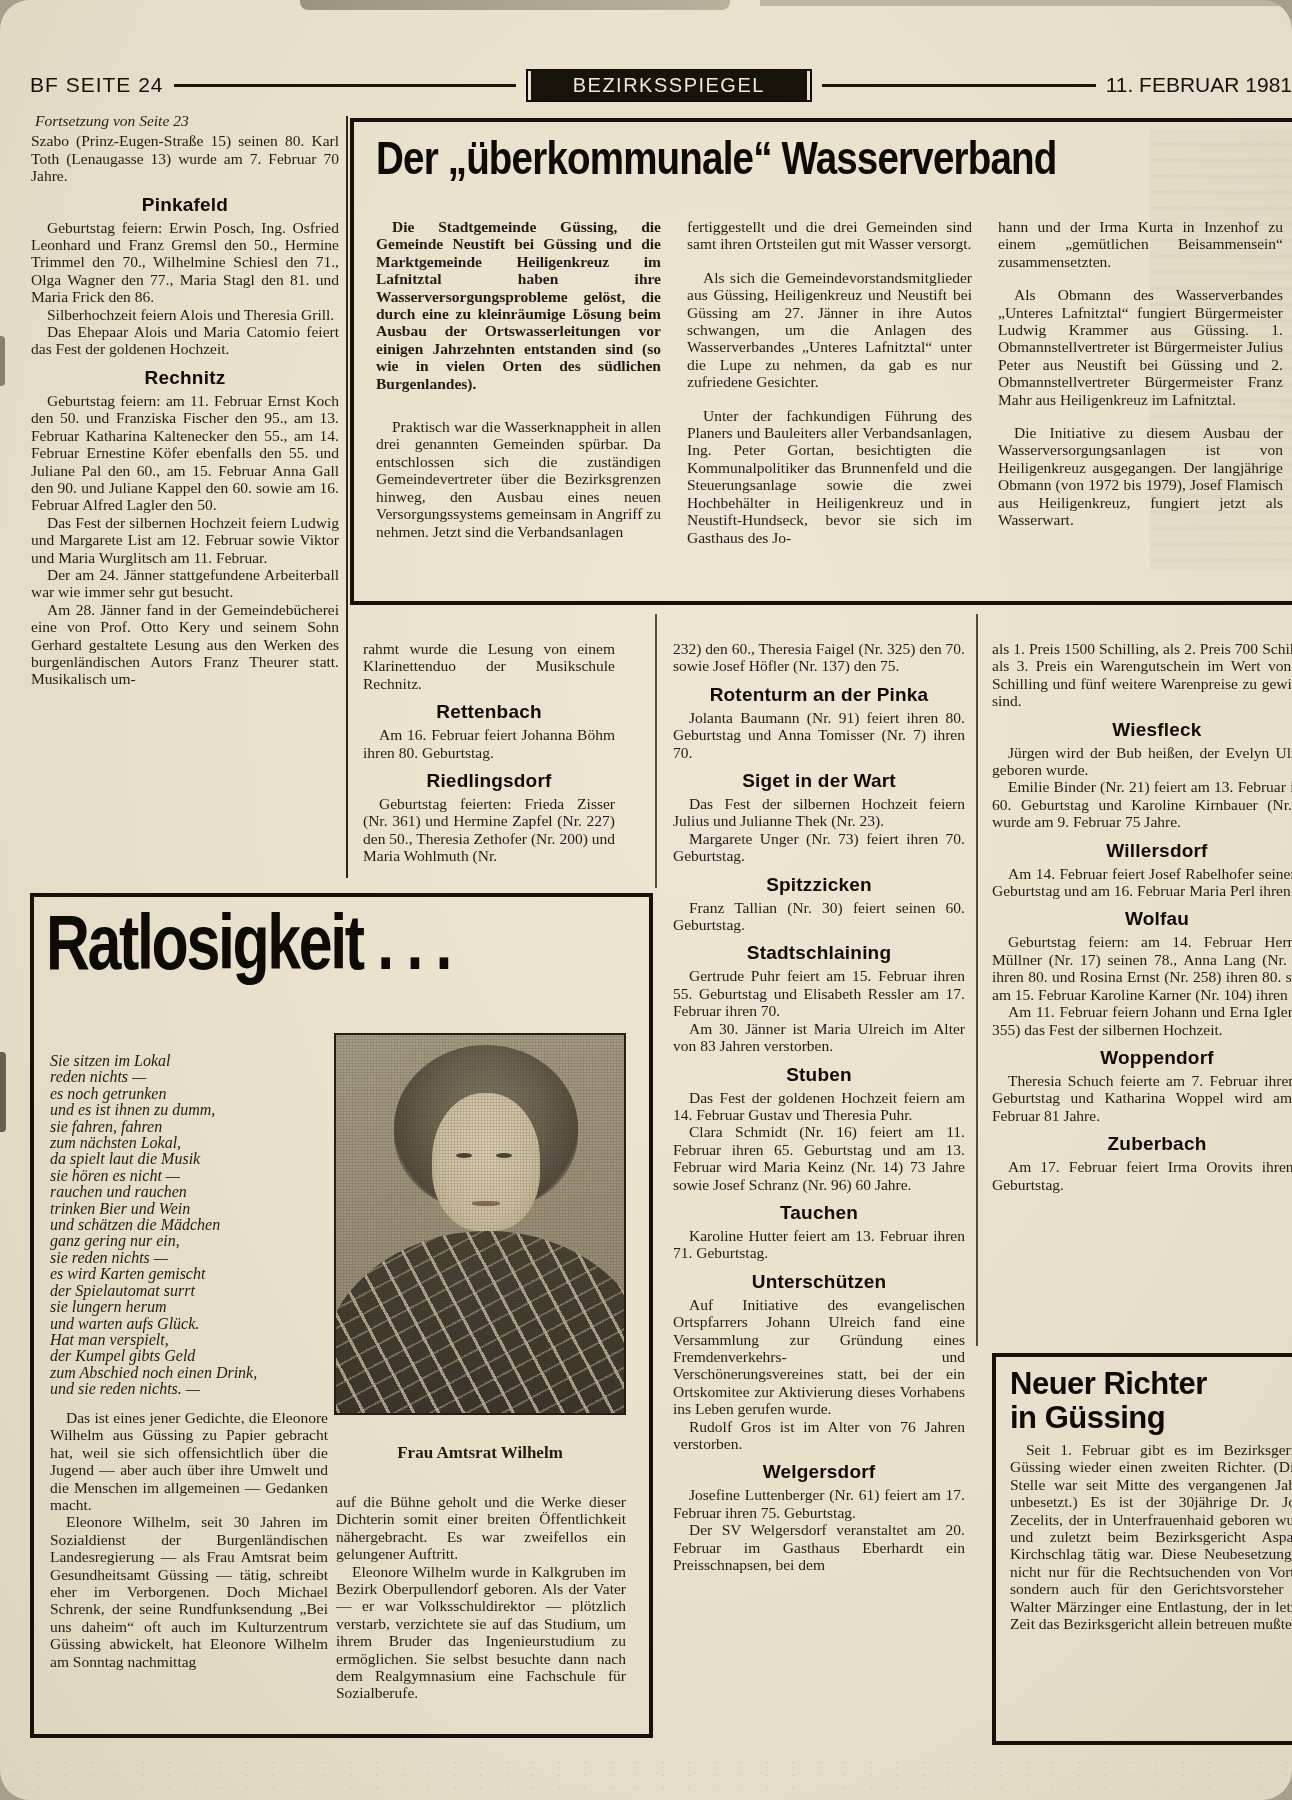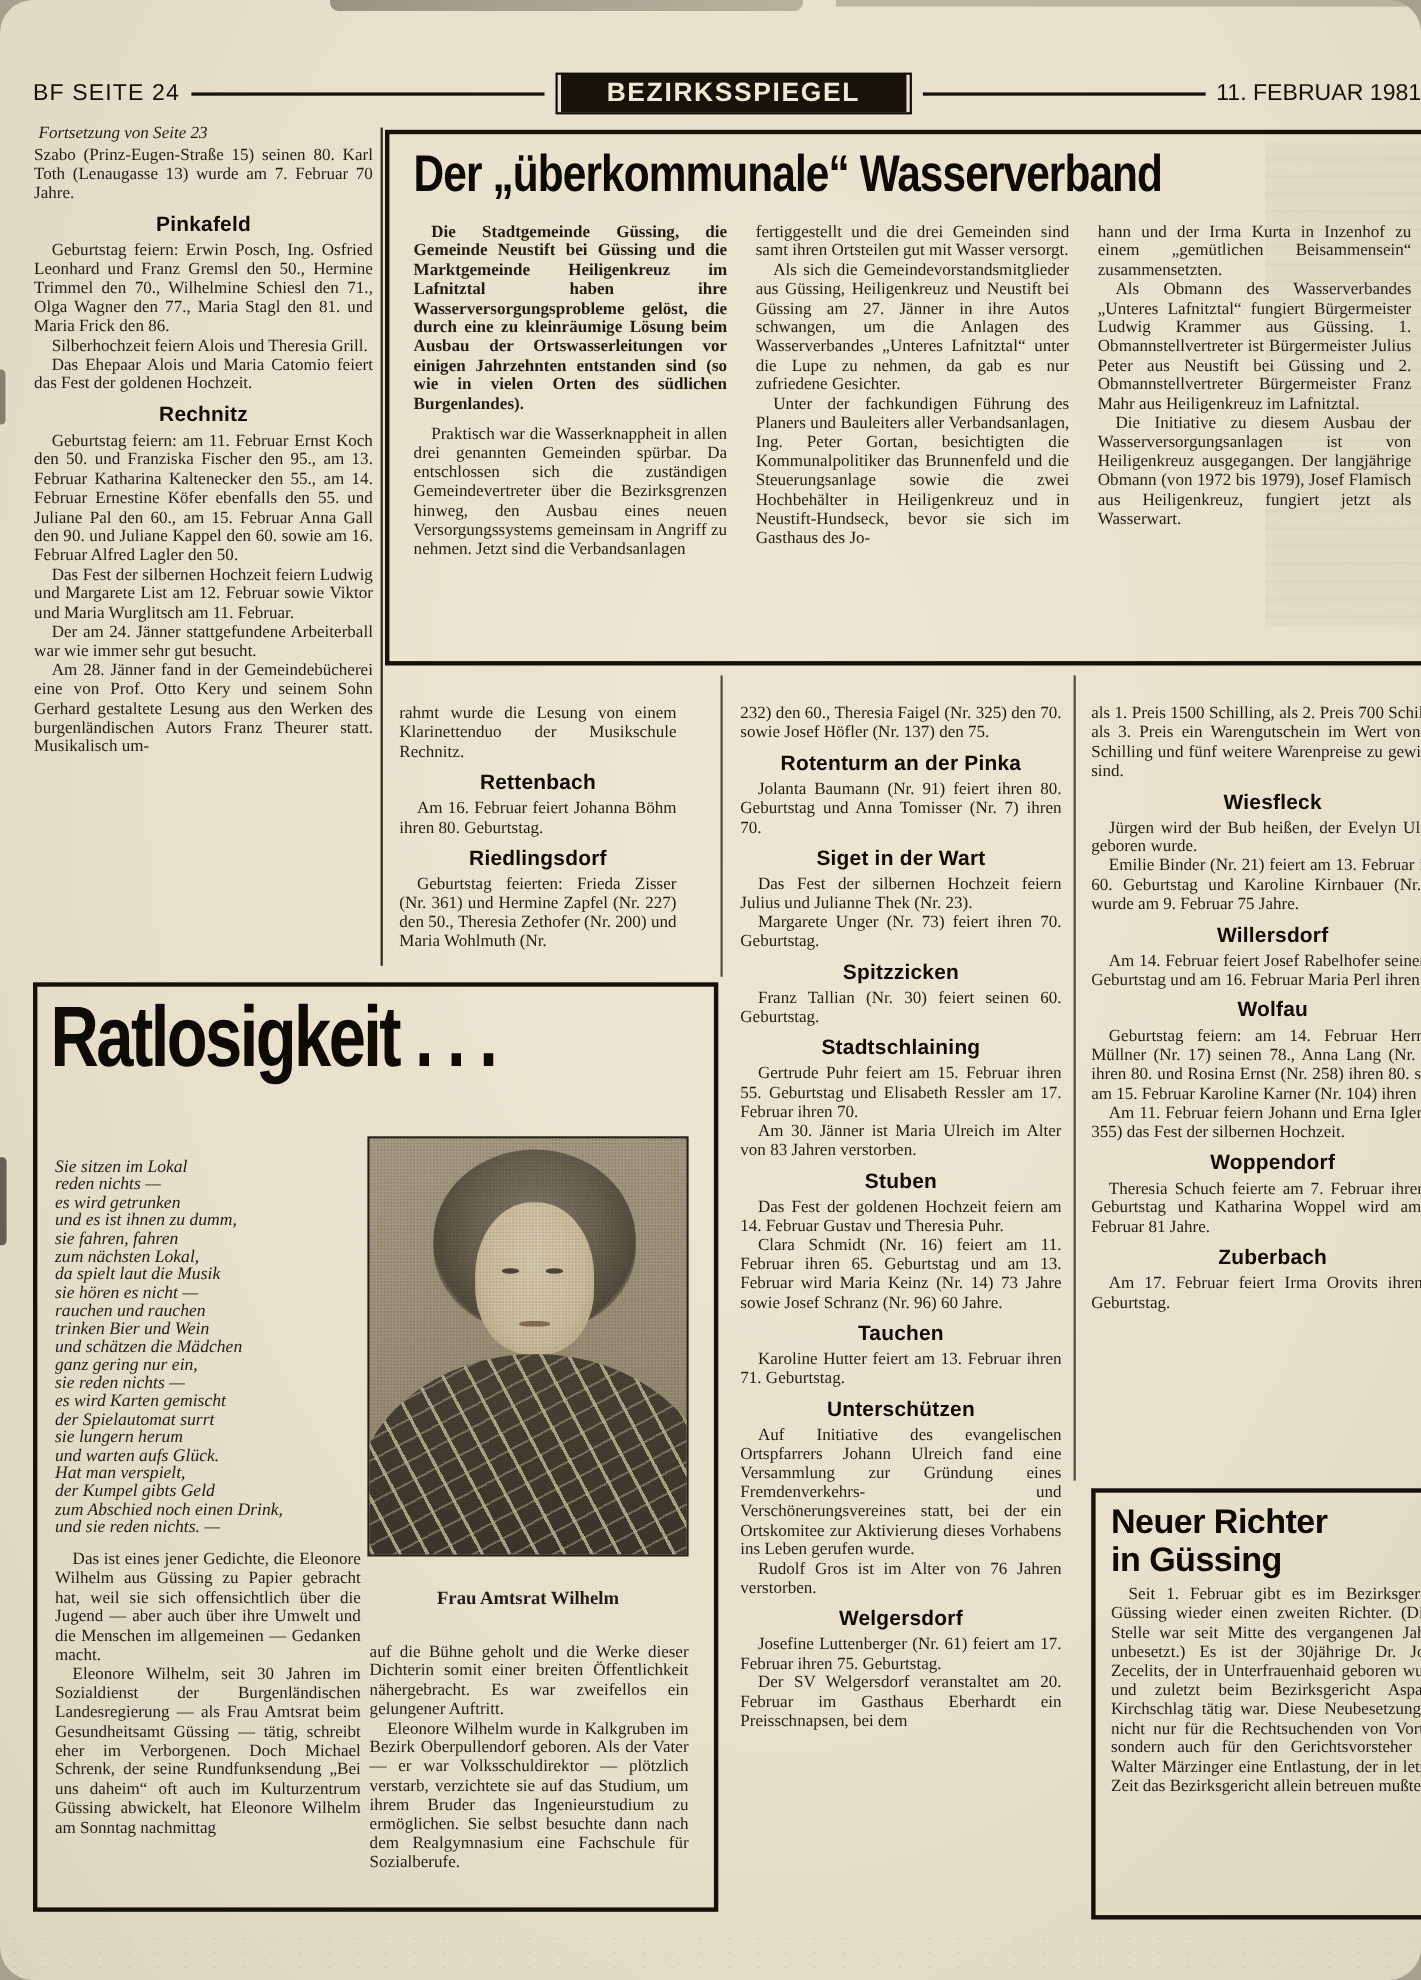--- a/index.html
+++ b/index.html
@@ -14,7 +14,7 @@
   .h-rule{height:3px;background:#1a150e;margin:0 10px;}
   .h-rule.l{flex:1.25;} .h-rule.r{flex:1;}
   .h-box{border:2px solid #0f0c07;padding:3px;background:#e8e0cb;}
-  .h-box-inner{background:#17120a;color:#efe8d3;font-weight:bold;font-size:24px;letter-spacing:1.5px;padding:4px 42px;white-space:nowrap;}
+  .h-box-inner{background:#17120a;color:#efe8d3;font-weight:normal;font-size:20px;letter-spacing:1.5px;padding:4px 42px;white-space:nowrap;}
   .h-right{font-size:21px;white-space:nowrap;color:#15110b;}
   
   .body-text{font-size:15.5px;line-height:17.4px;text-align:justify;hyphens:auto;}

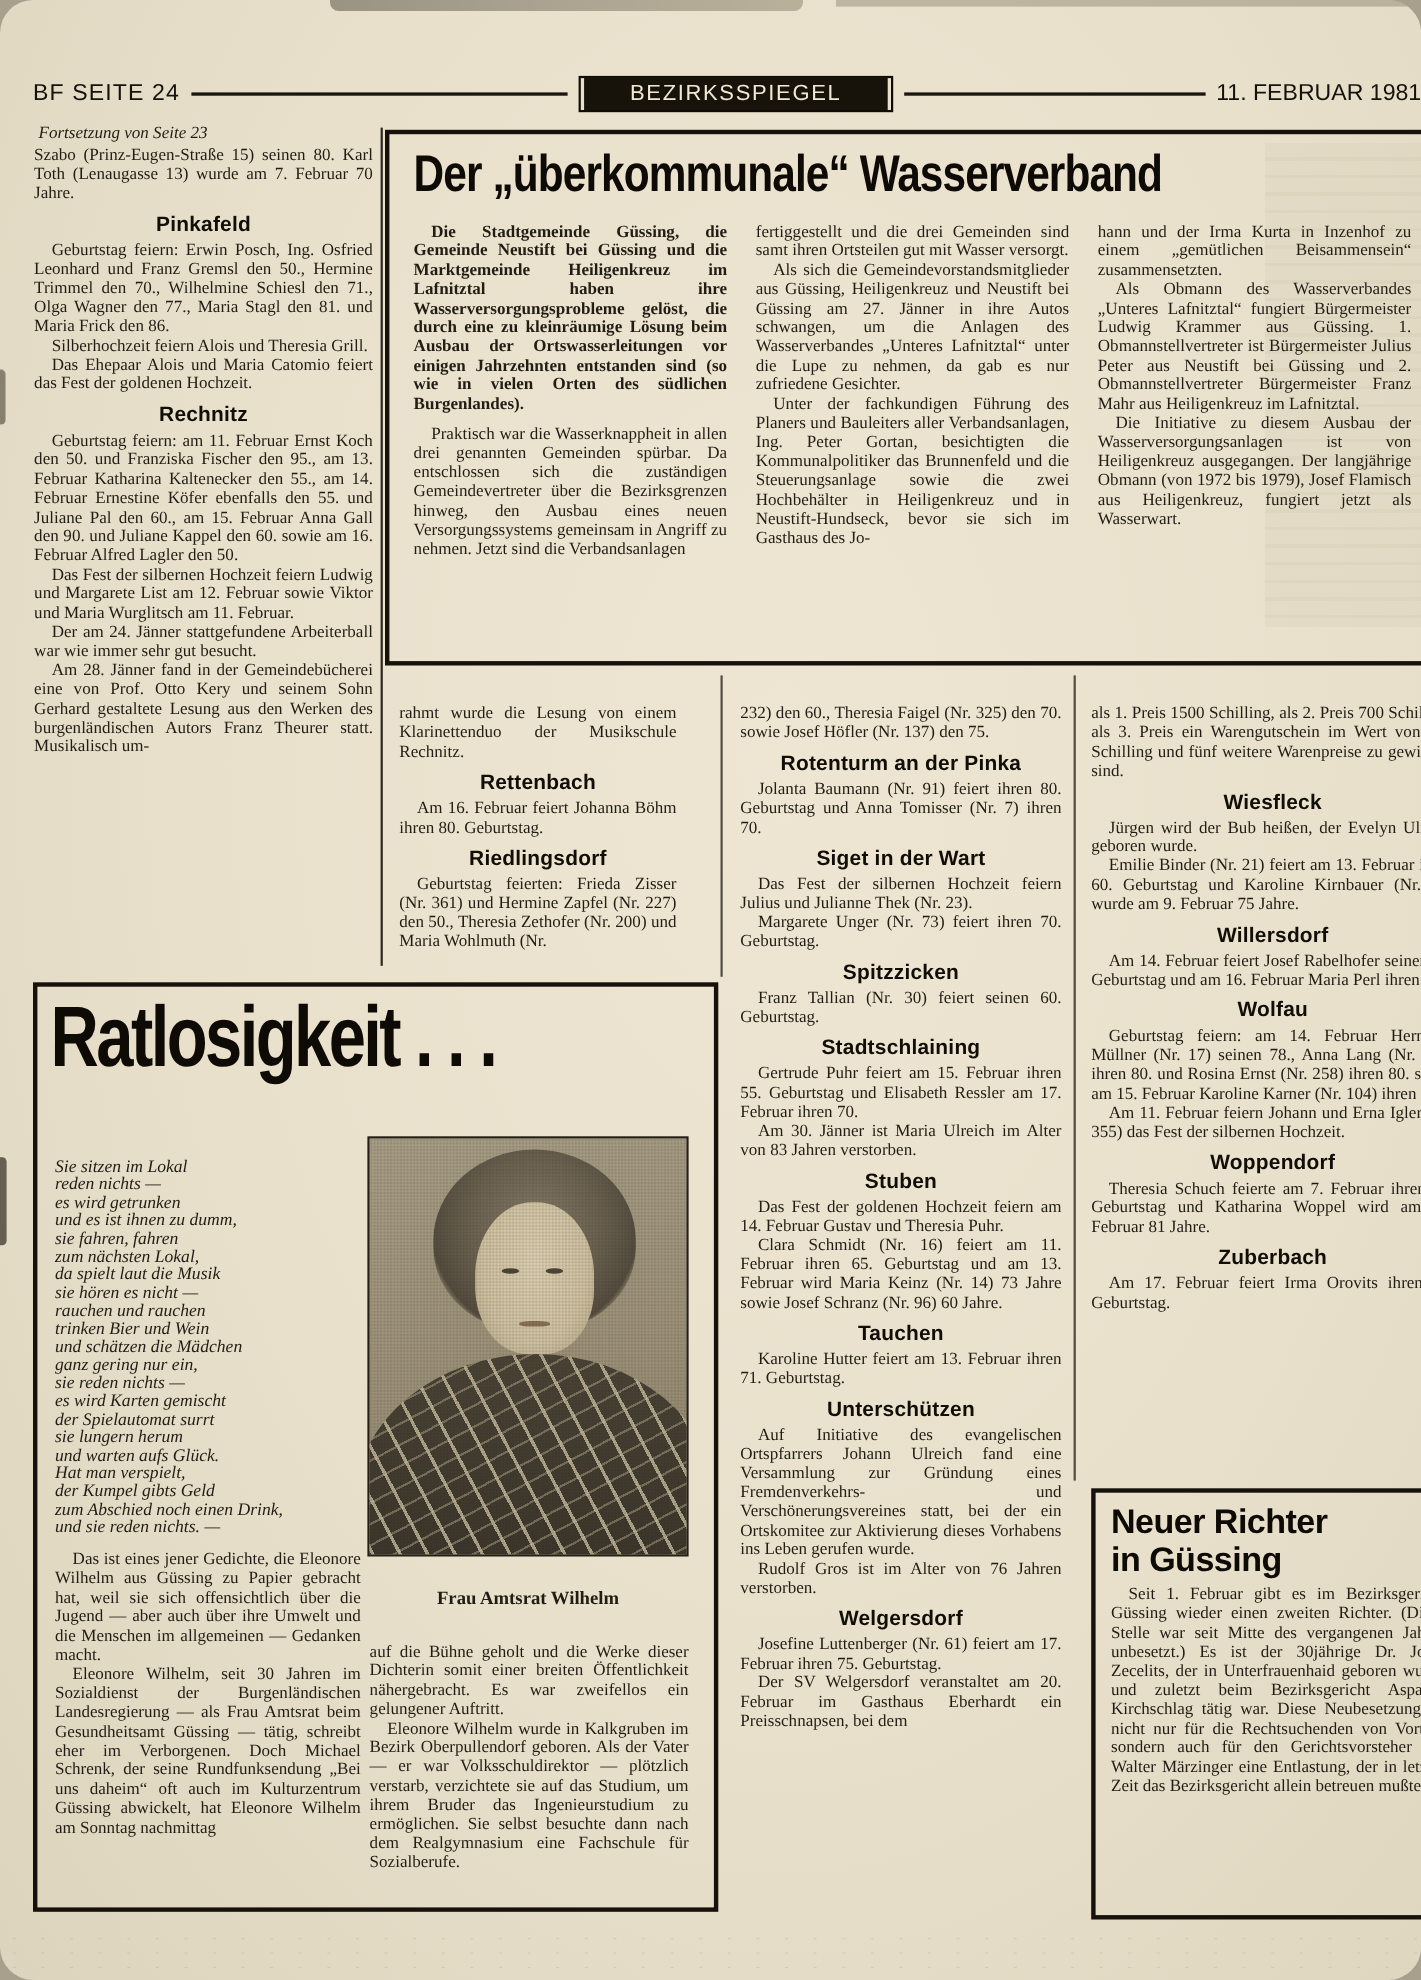--- a/index.html
+++ b/index.html
@@ -36,7 +36,7 @@
   .headline{position:absolute;left:22px;top:8px;font-family:"Liberation Sans",sans-serif;font-weight:bold;font-size:47px;letter-spacing:-1px;white-space:nowrap;transform:scaleX(.82);transform-origin:0 50%;color:#0e0a05;}
   .art-cols{position:absolute;left:22px;top:80px;display:flex;gap:26px;}
   .art-col{width:285px;}
-  .art-col p{margin:0 0 0;text-indent:16px;}
+  .art-col p{margin:16px 0 0;text-indent:16px;}
   .art-col p.ni{text-indent:0;}
   .lead{font-weight:bold;}
   .gap{height:10px;}

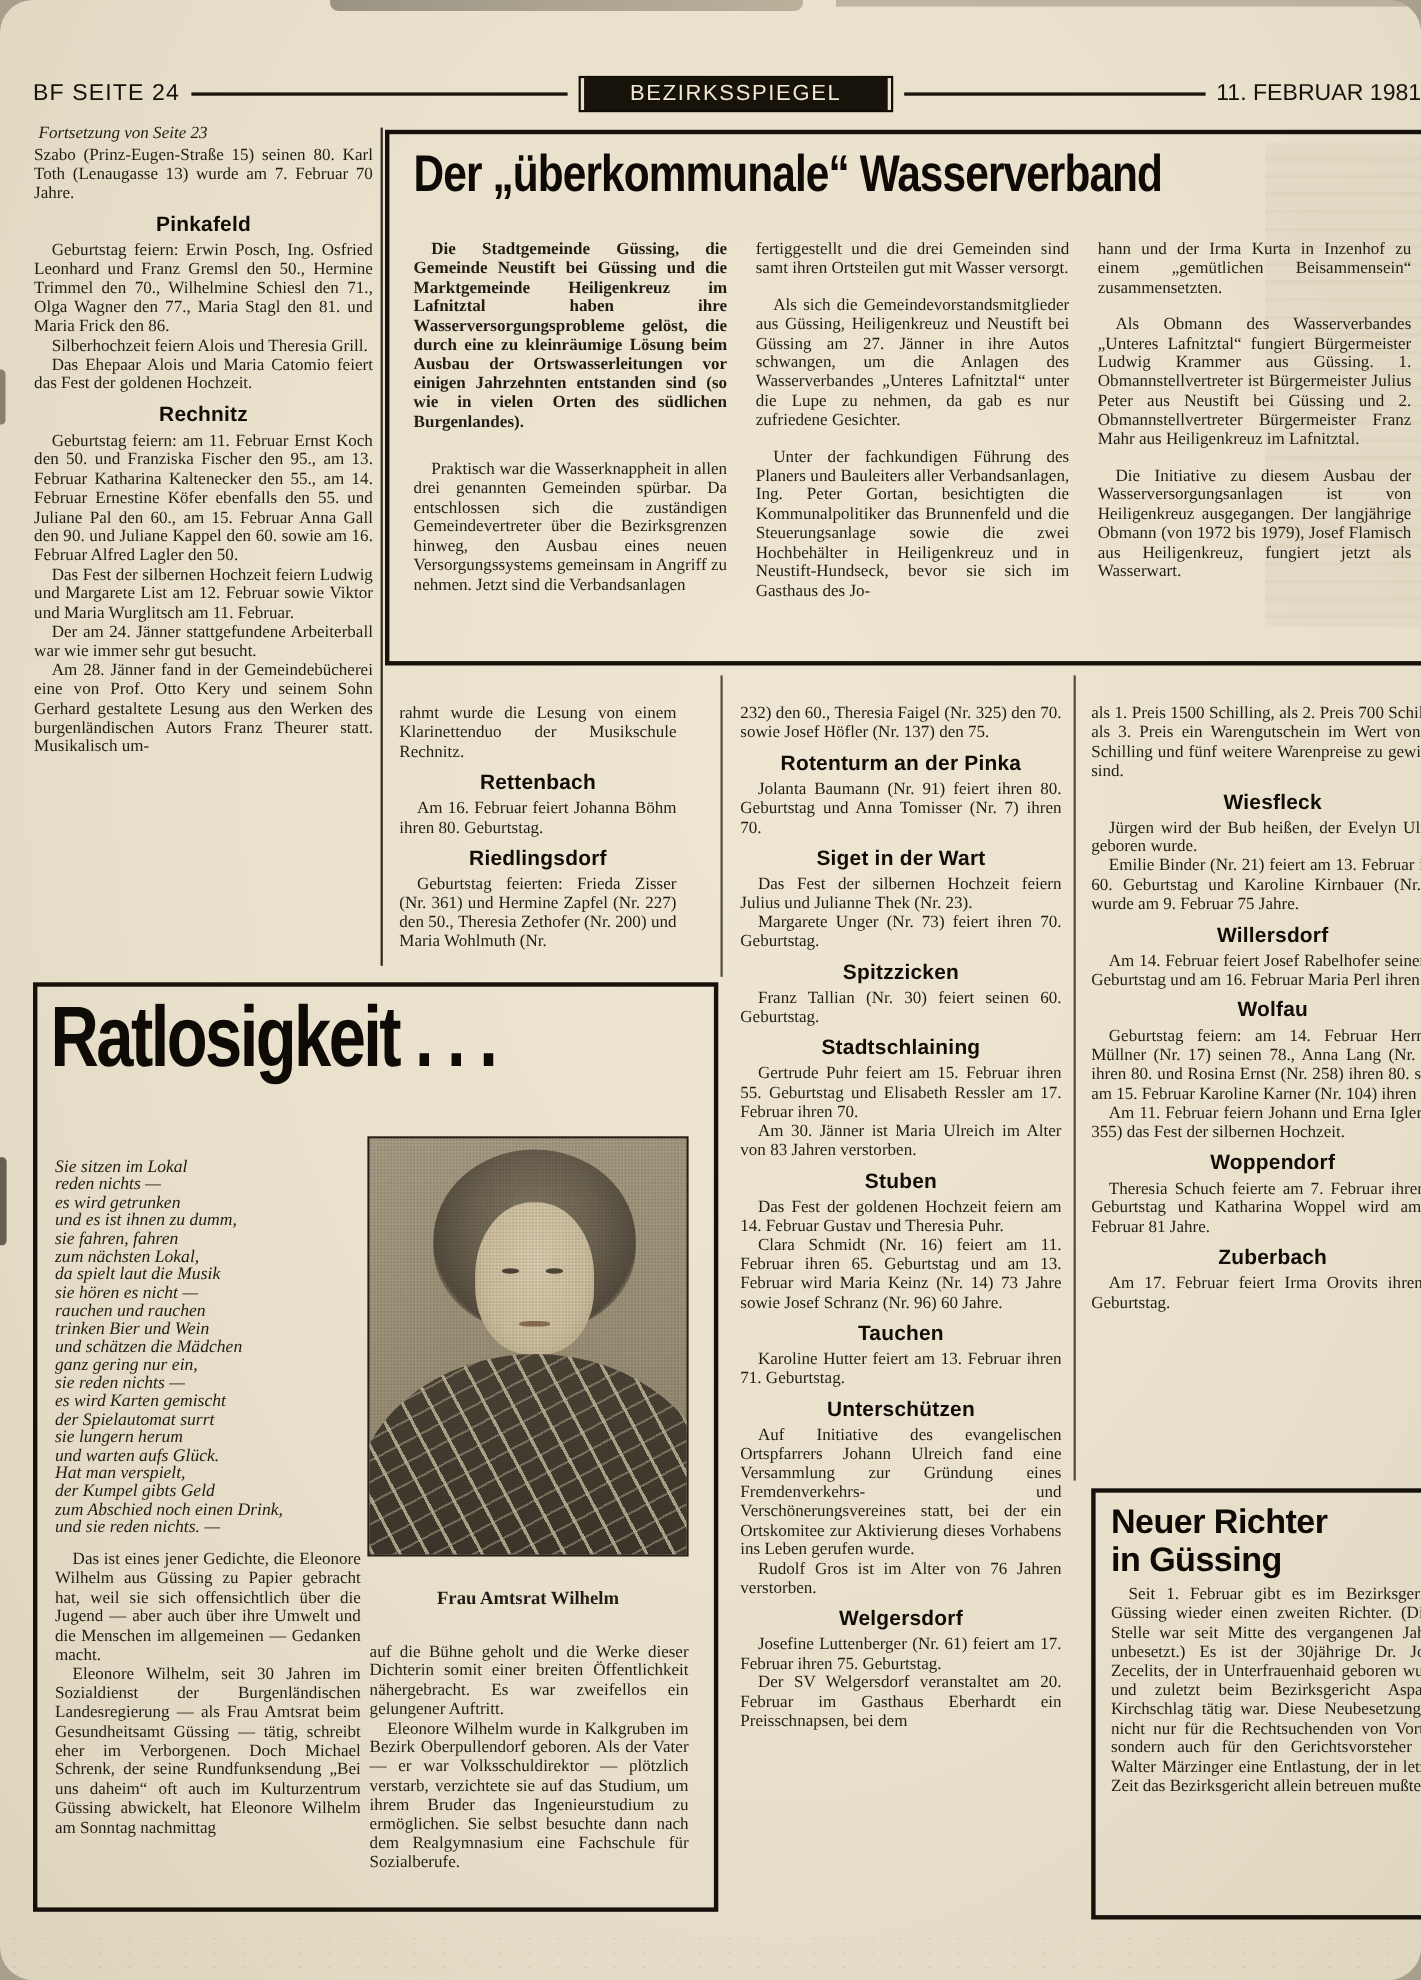--- a/index.html
+++ b/index.html
@@ -188,7 +188,7 @@
     <div class="poem">
       <div>Sie sitzen im Lokal</div>
       <div>reden nichts —</div>
-      <div>es wird getrunken</div>
+      <div>es noch getrunken</div>
       <div>und es ist ihnen zu dumm,</div>
       <div>sie fahren, fahren</div>
       <div>zum nächsten Lokal,</div>

